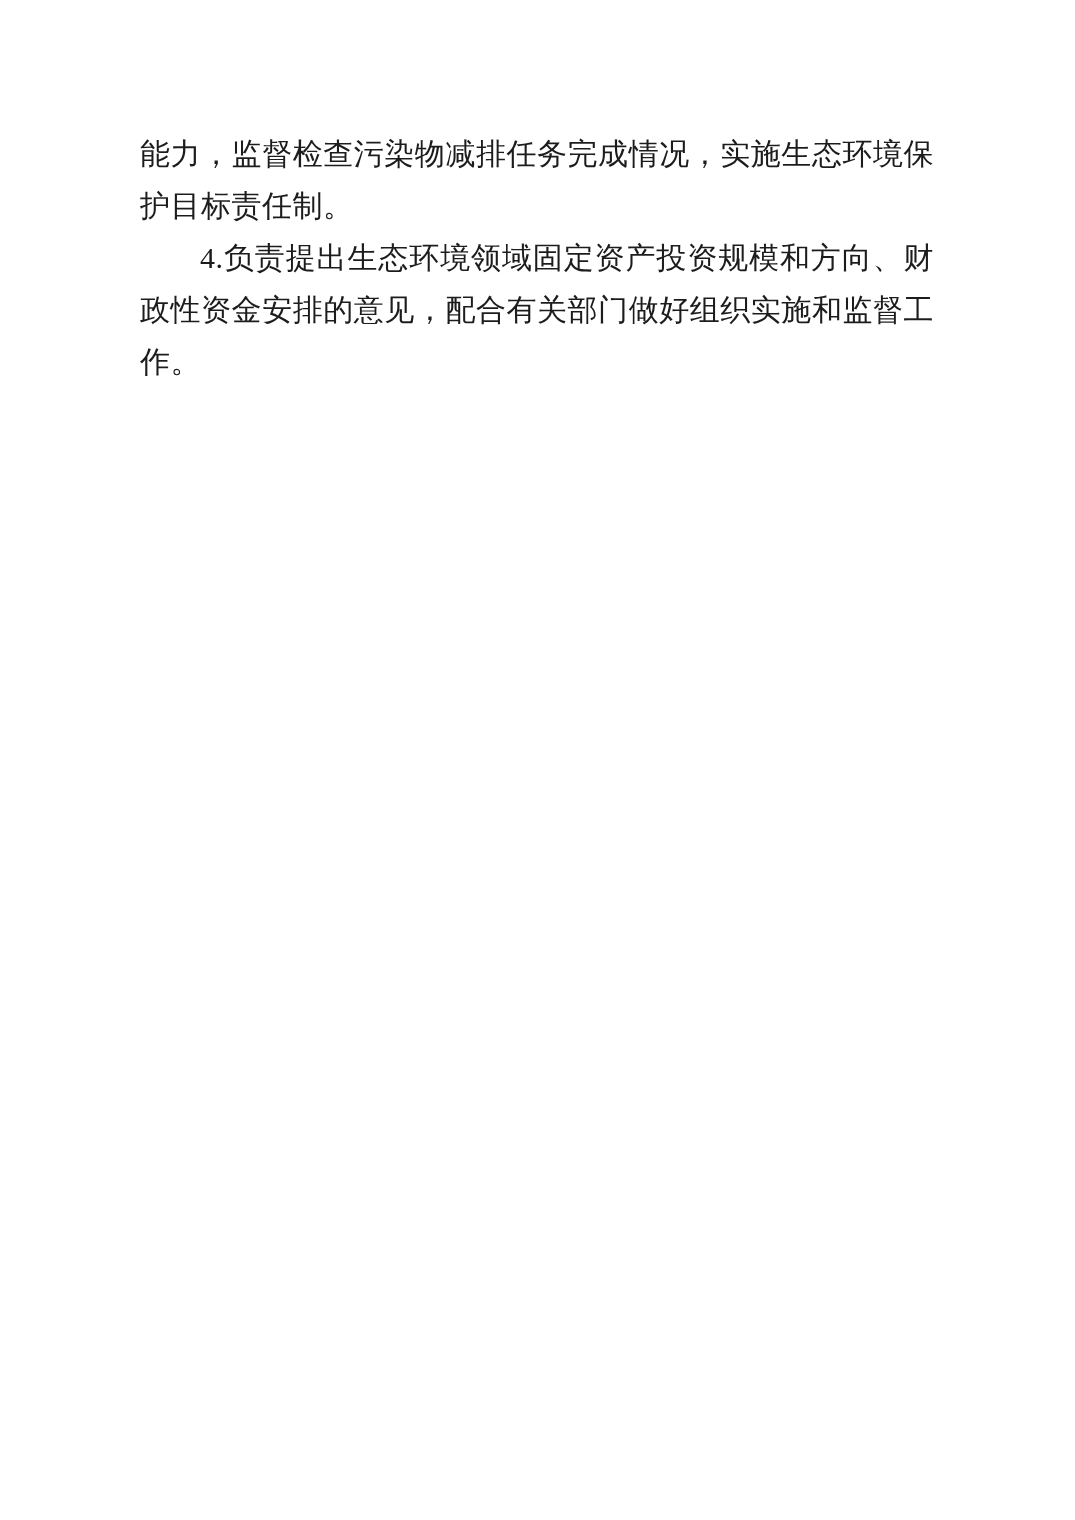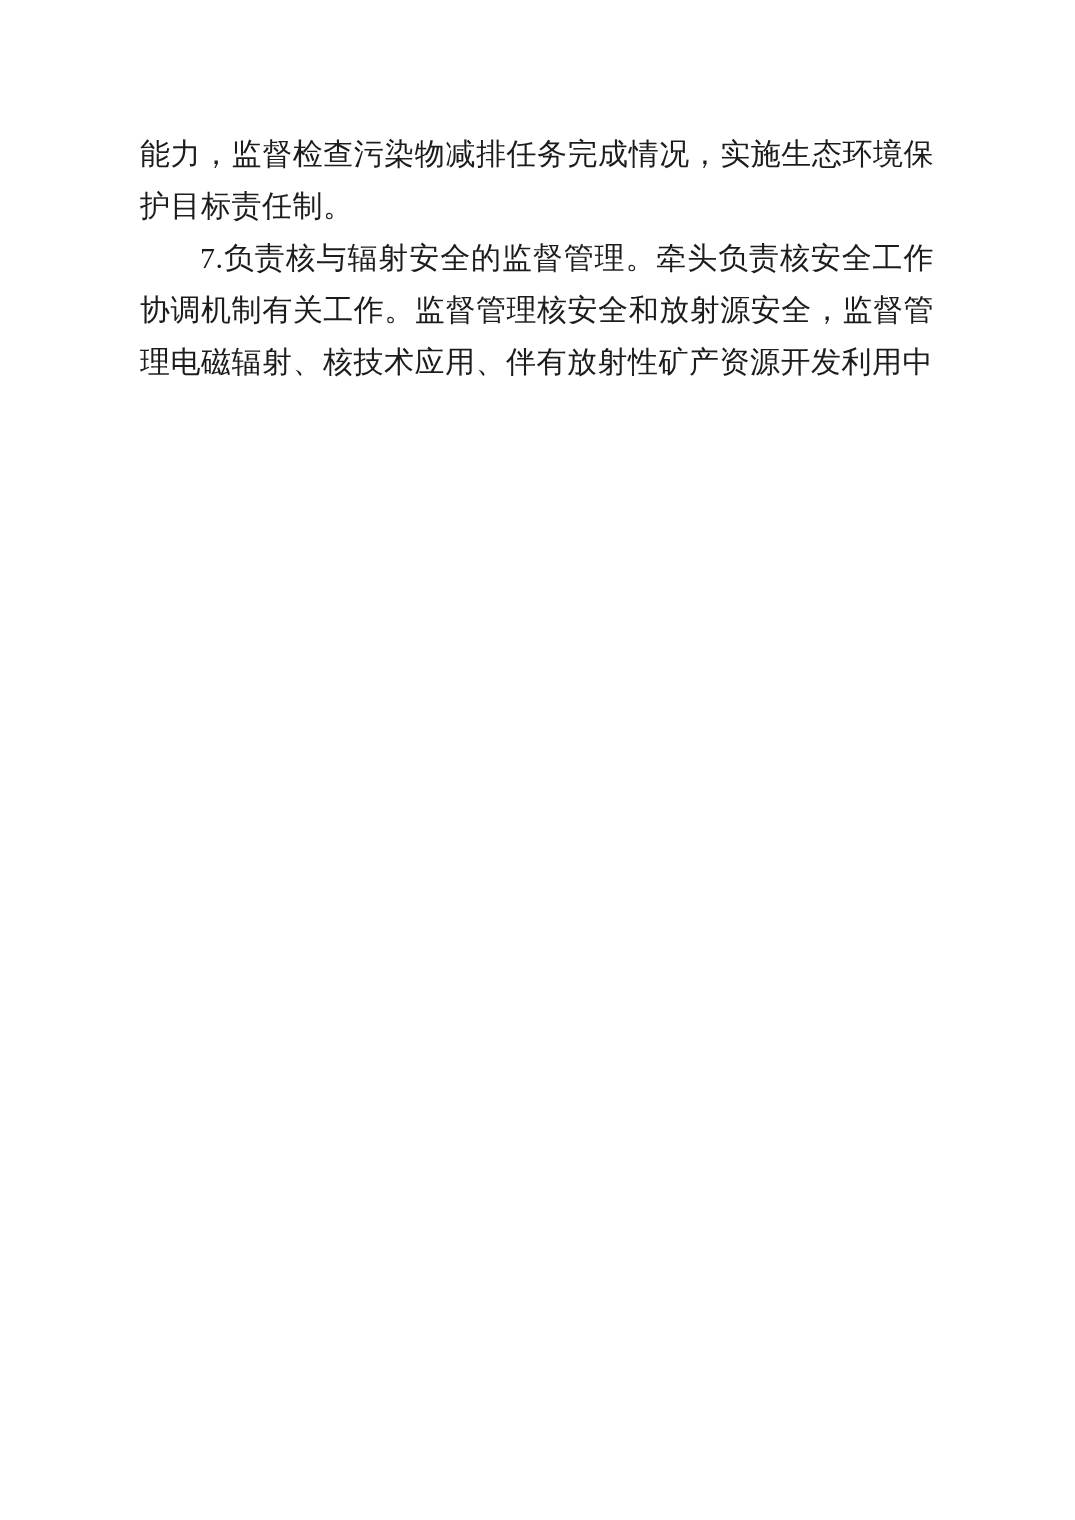--- a/index.html
+++ b/index.html
@@ -52,6 +52,7 @@
 <div class="page">
   <div class="content">
     <p>能力，监督检查污染物减排任务完成情况，实施生态环境保护目标责任制。</p>
+    <p class="indent">4.负责提出生态环境领域固定资产投资规模和方向、财政性资金安排的意见，配合有关部门做好组织实施和监督工作。</p>
     <p class="indent">7.负责核与辐射安全的监督管理。牵头负责核安全工作协调机制有关工作。监督管理核安全和放射源安全，监督管理电磁辐射、核技术应用、伴有放射性矿产资源开发利用中</p>
   </div>
 

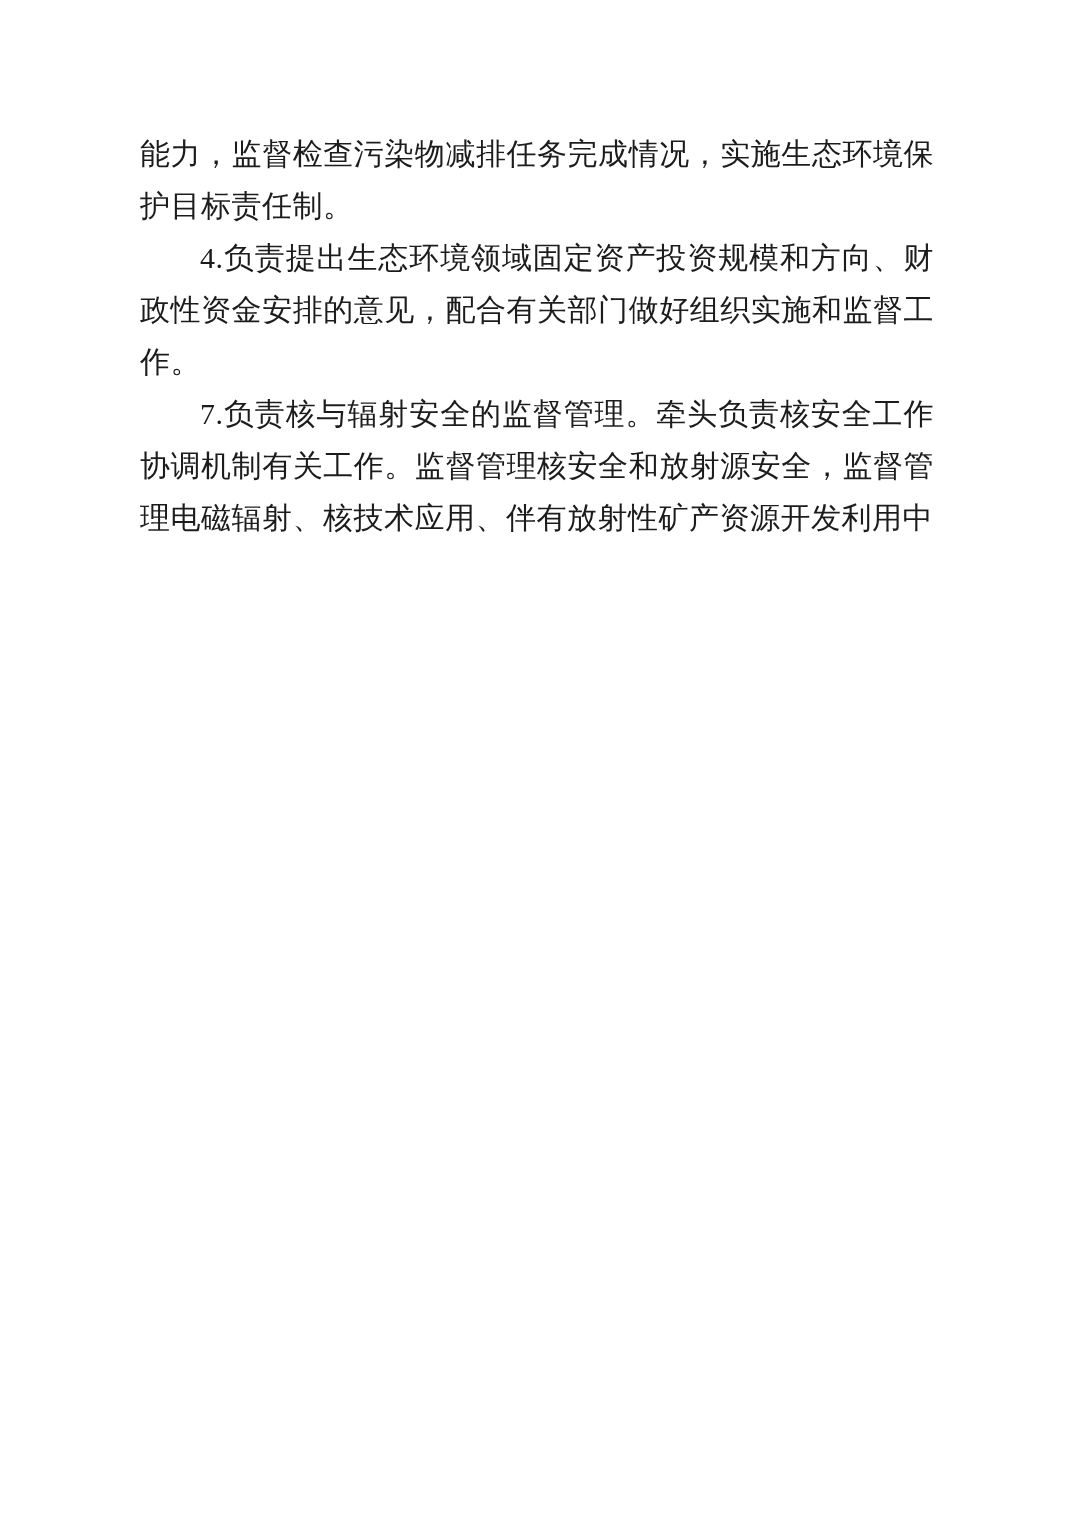--- a/index.html
+++ b/index.html
@@ -53,7 +53,6 @@
   <div class="content">
     <p>能力，监督检查污染物减排任务完成情况，实施生态环境保护目标责任制。</p>
     <p class="indent">4.负责提出生态环境领域固定资产投资规模和方向、财政性资金安排的意见，配合有关部门做好组织实施和监督工作。</p>
-    <p class="indent">7.负责核与辐射安全的监督管理。牵头负责核安全工作协调机制有关工作。监督管理核安全和放射源安全，监督管理电磁辐射、核技术应用、伴有放射性矿产资源开发利用中</p>
   </div>
 
   <div class="footer">- 2 -</div>

